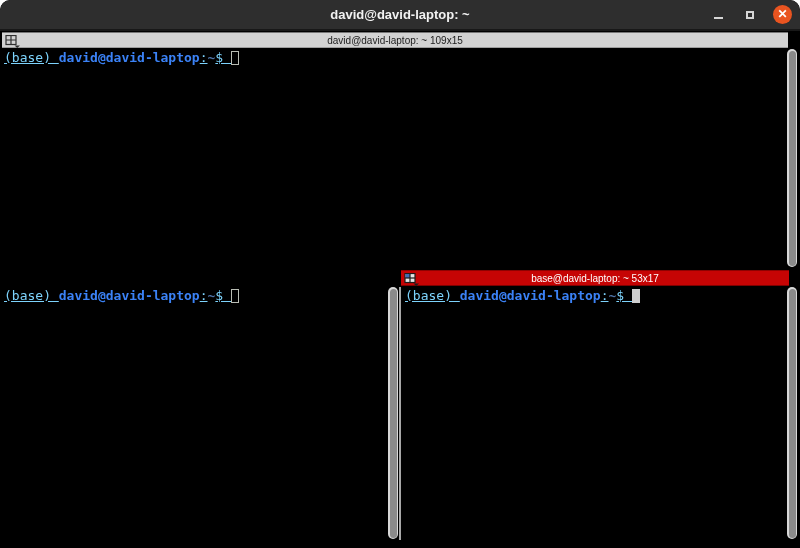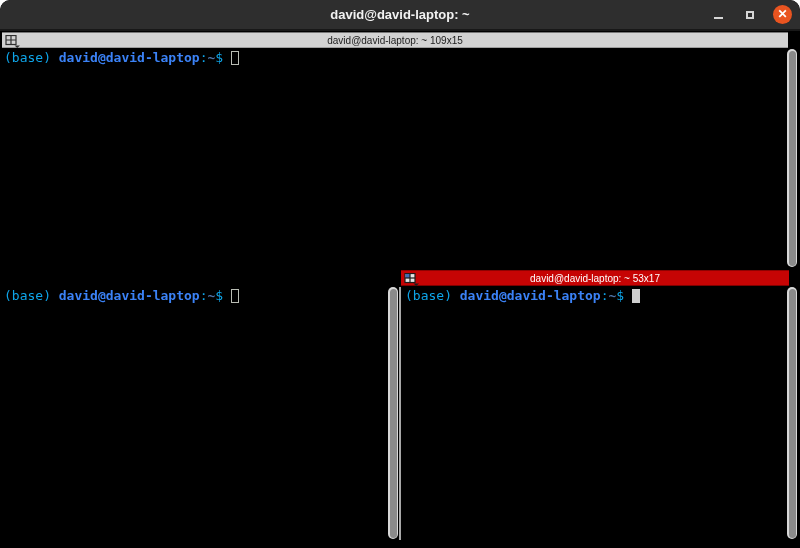--- a/index.html
+++ b/index.html
@@ -26,7 +26,7 @@
   
   .term{position:absolute;background:#000;overflow:hidden;}
   .prompt-line{position:absolute;top:2px;left:4px;font-family:"DejaVu Sans Mono","Liberation Mono",monospace;font-size:13px;line-height:15px;white-space:pre;}
-  .t-grey{color:#0ea5e9;}
+  .t-grey{color:#7dd3fc;text-decoration:underline;}
   .t-green{color:#3b82f6;font-weight:bold;}
   .t-blue{color:#4f74a8;font-weight:bold;}
   .cursor{display:inline-block;width:8px;height:14px;vertical-align:text-bottom;margin-left:0;}

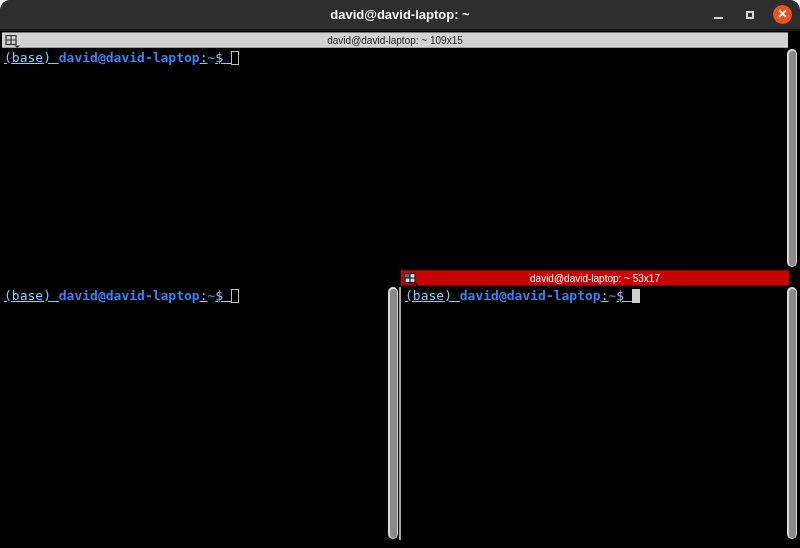--- a/index.html
+++ b/index.html
@@ -96,7 +96,7 @@
         <polygon points="9.5,10.5 15,10.5 12.2,13" fill="#1d1d1d"></polygon>
       </svg>
     </span>
-    <span class="bar-title">david@david-laptop: ~ 53x17</span>
+    <span class="bar-title">base@david-laptop: ~ 53x17</span>
   </div>
   <div class="term" style="top:286px;left:401px;width:399px;height:254px;">
     <div class="prompt-line"><span class="t-grey">(base) </span><span class="t-green">david@david-laptop</span><span class="t-grey">:</span><span class="t-blue">~</span><span class="t-grey">$ </span><span class="cursor solid"></span></div>

